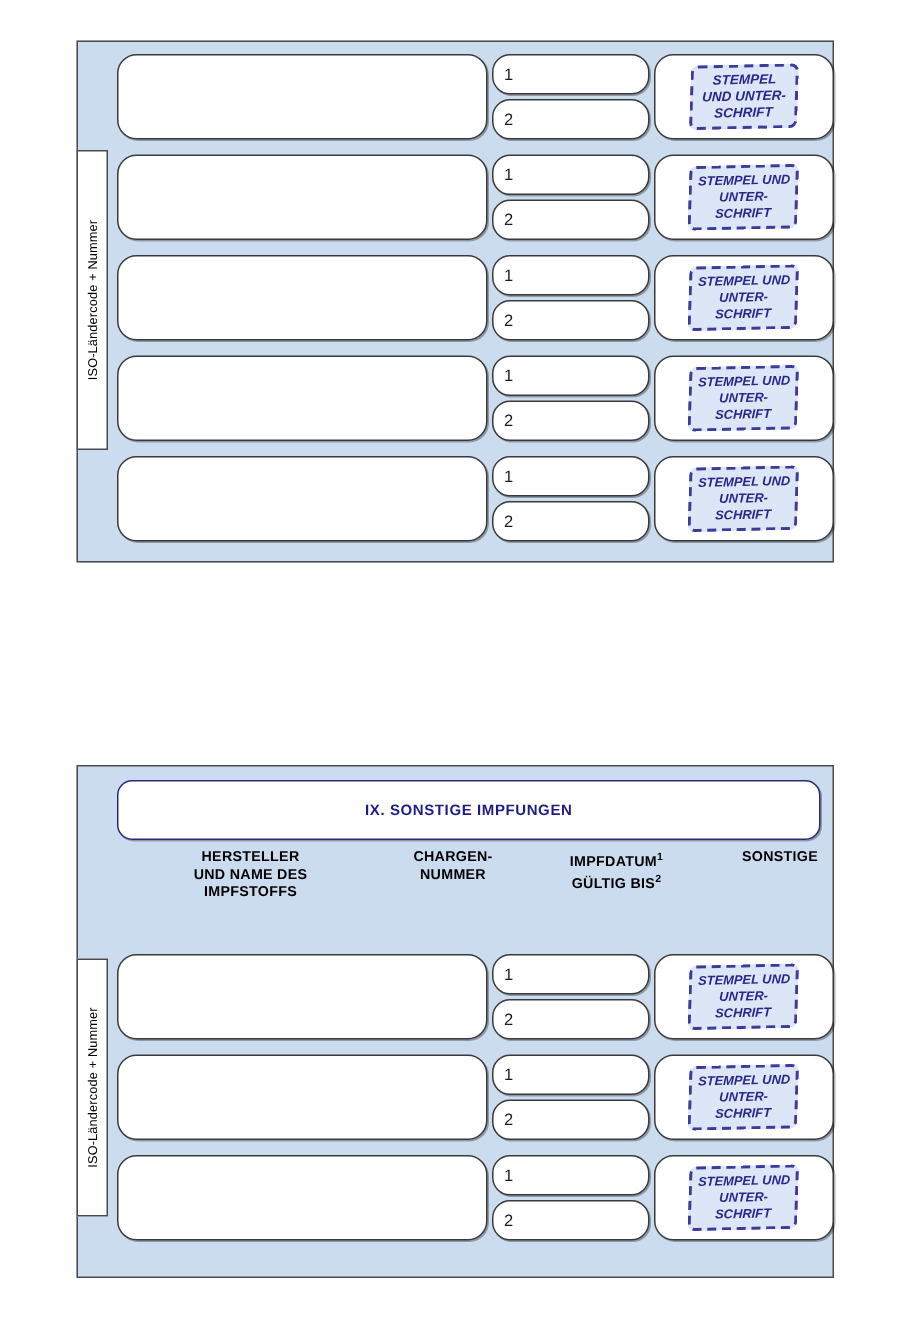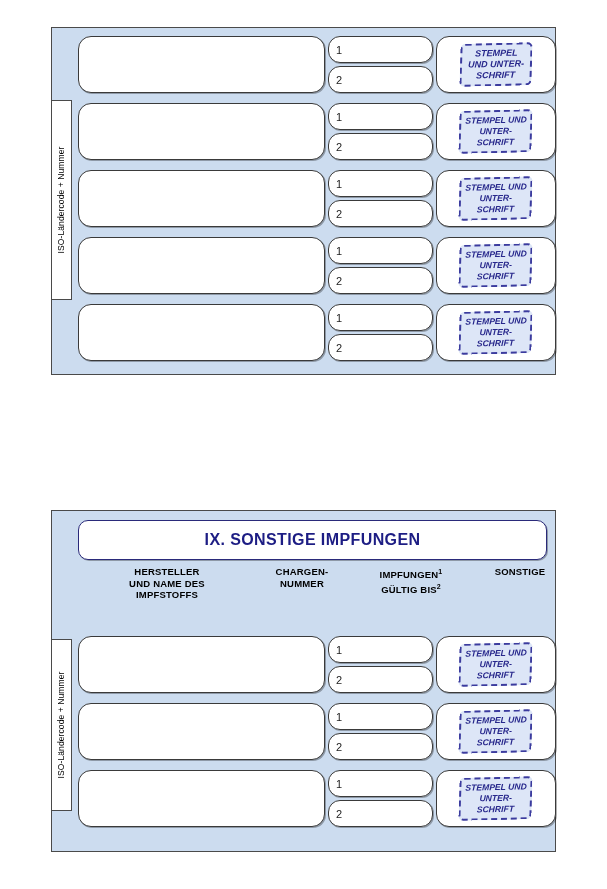--- a/index.html
+++ b/index.html
@@ -143,7 +143,7 @@
     justify-content: center;
   }
   .title-text {
-    font-size: 16px;
+    font-size: 10px;
     font-weight: bold;
     color: #1d1d84;
     letter-spacing: 0.4px;

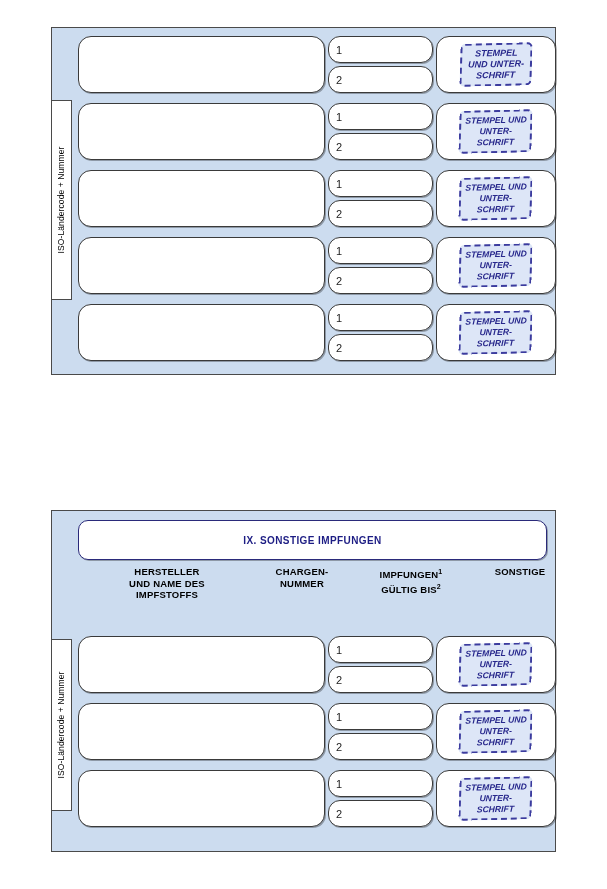--- a/index.html
+++ b/index.html
@@ -270,7 +270,7 @@
 UND NAME DES
 IMPFSTOFFS</div>
     <div class="col-head ch-impfdatum">
-      <span>IMPFUNGEN</span><sup>1</sup><br>
+      <span>IMPFDATUM</span><sup>1</sup><br>
       <span>GÜLTIG BIS</span><sup>2</sup>
     </div>
     <div class="col-head ch-tierarzt">SONSTIGE</div>

